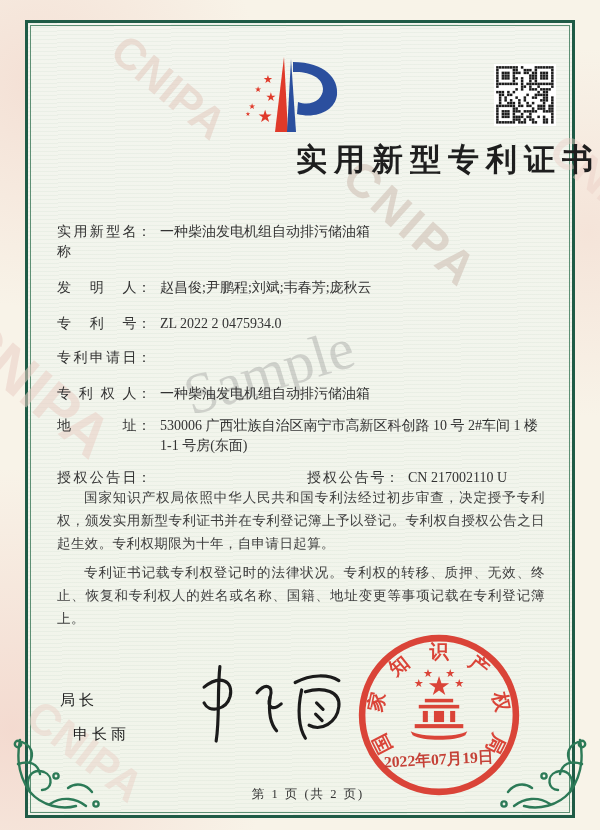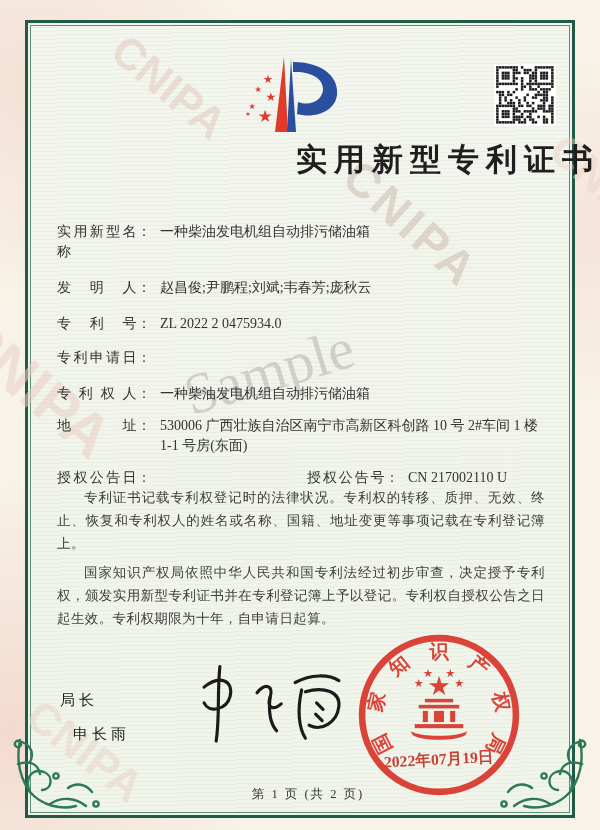--- a/index.html
+++ b/index.html
@@ -379,8 +379,8 @@
   </div>
 
   <div class="paras">
+    <p>国家知识产权局依照中华人民共和国专利法经过初步审查，决定授予专利权，颁发实用新型专利证书并在专利登记簿上予以登记。专利权自授权公告之日起生效。专利权期限为十年，自申请日起算。</p>
     <p>专利证书记载专利权登记时的法律状况。专利权的转移、质押、无效、终止、恢复和专利权人的姓名或名称、国籍、地址变更等事项记载在专利登记簿上。</p>
-    <p>国家知识产权局依照中华人民共和国专利法经过初步审查，决定授予专利权，颁发实用新型专利证书并在专利登记簿上予以登记。专利权自授权公告之日起生效。专利权期限为十年，自申请日起算。</p>
   </div>
 
   <div class="director-title">局长</div>

